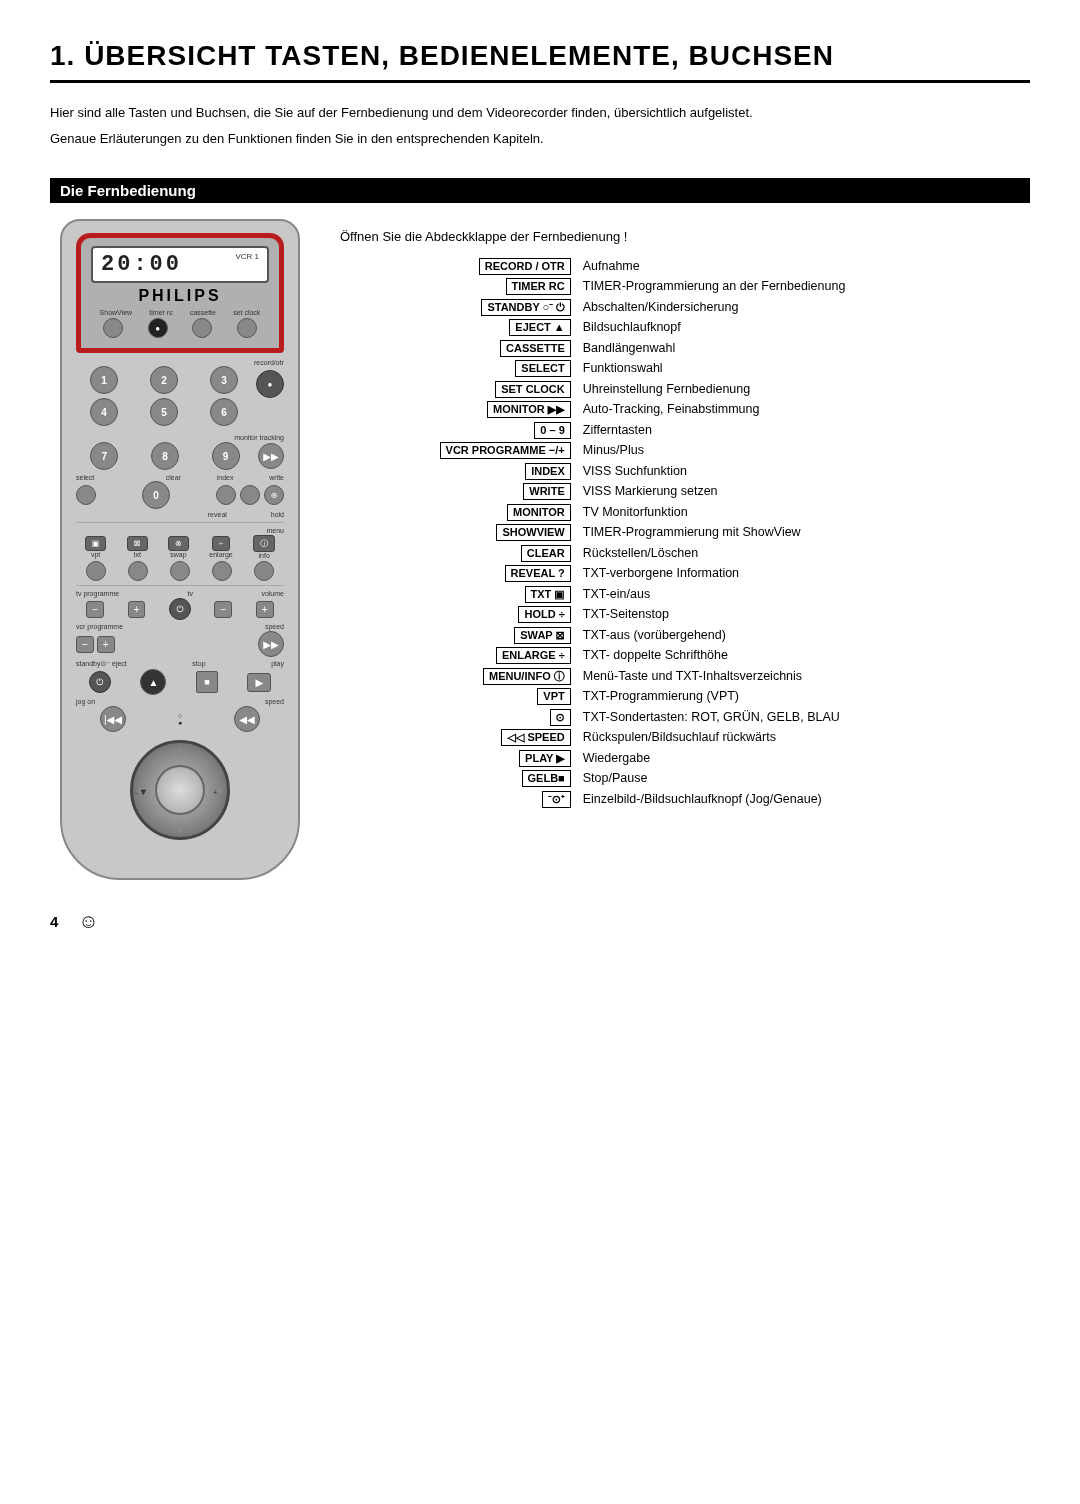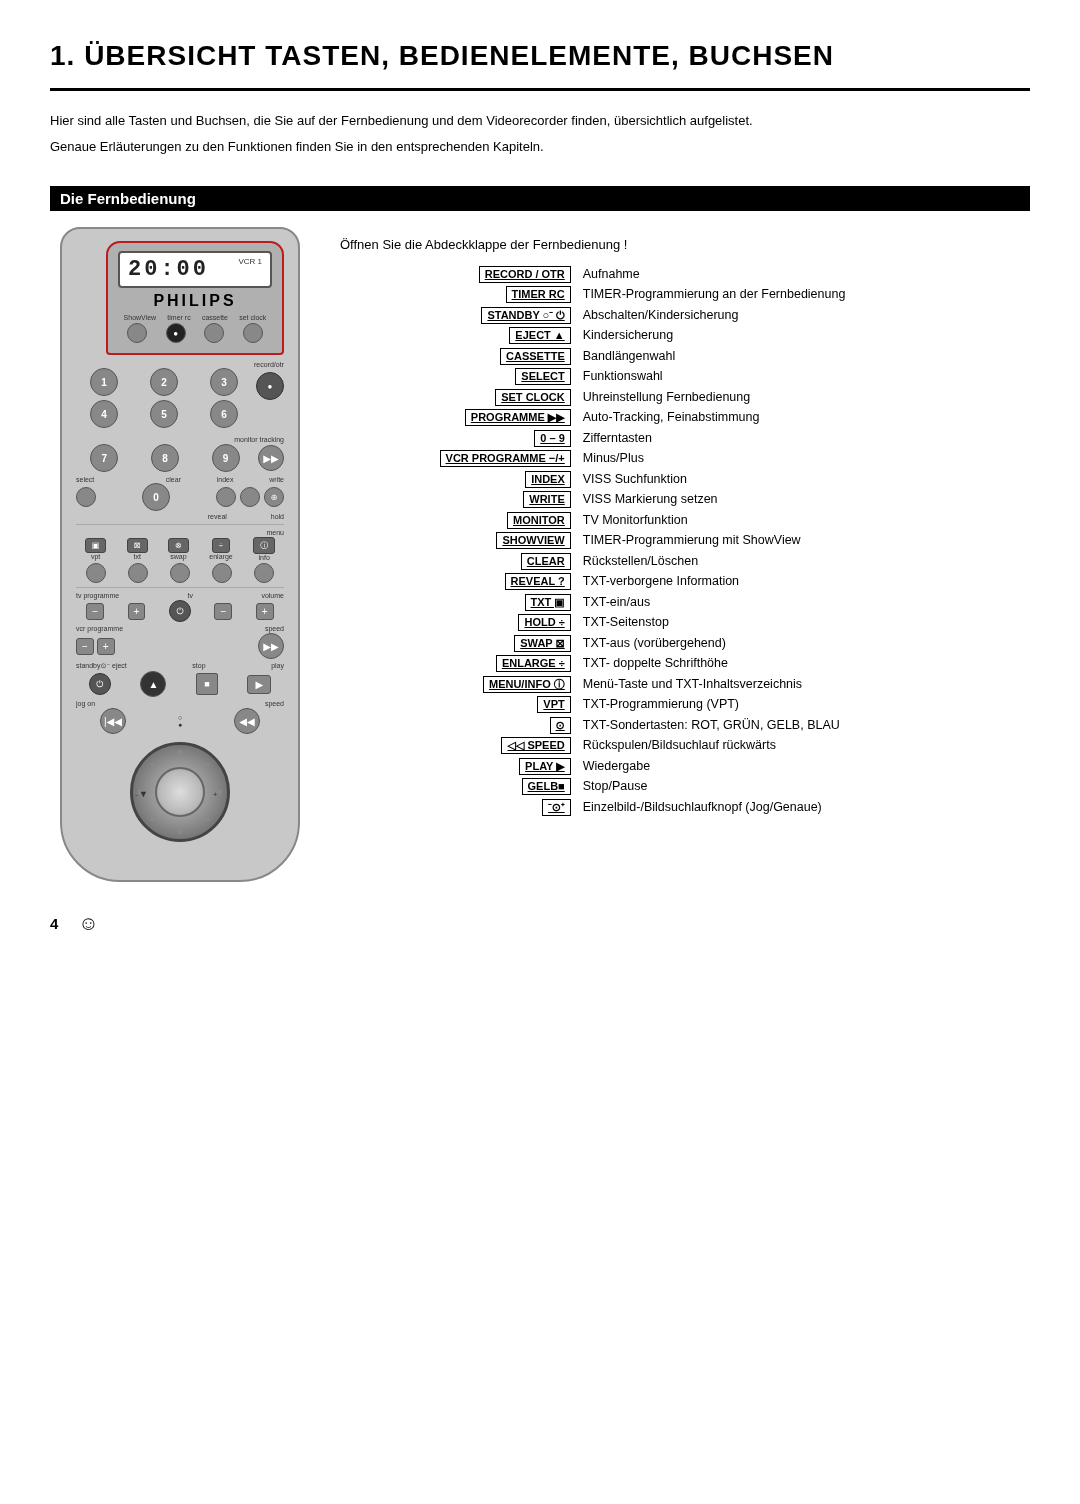--- a/index.html
+++ b/index.html
@@ -17,7 +17,7 @@
       font-size: 28px;
       font-weight: 900;
       border-bottom: 3px solid #000;
-      padding-bottom: 16px;
+      padding-bottom: 8px;
       margin-bottom: 20px;
       letter-spacing: 1px;
       text-transform: uppercase;

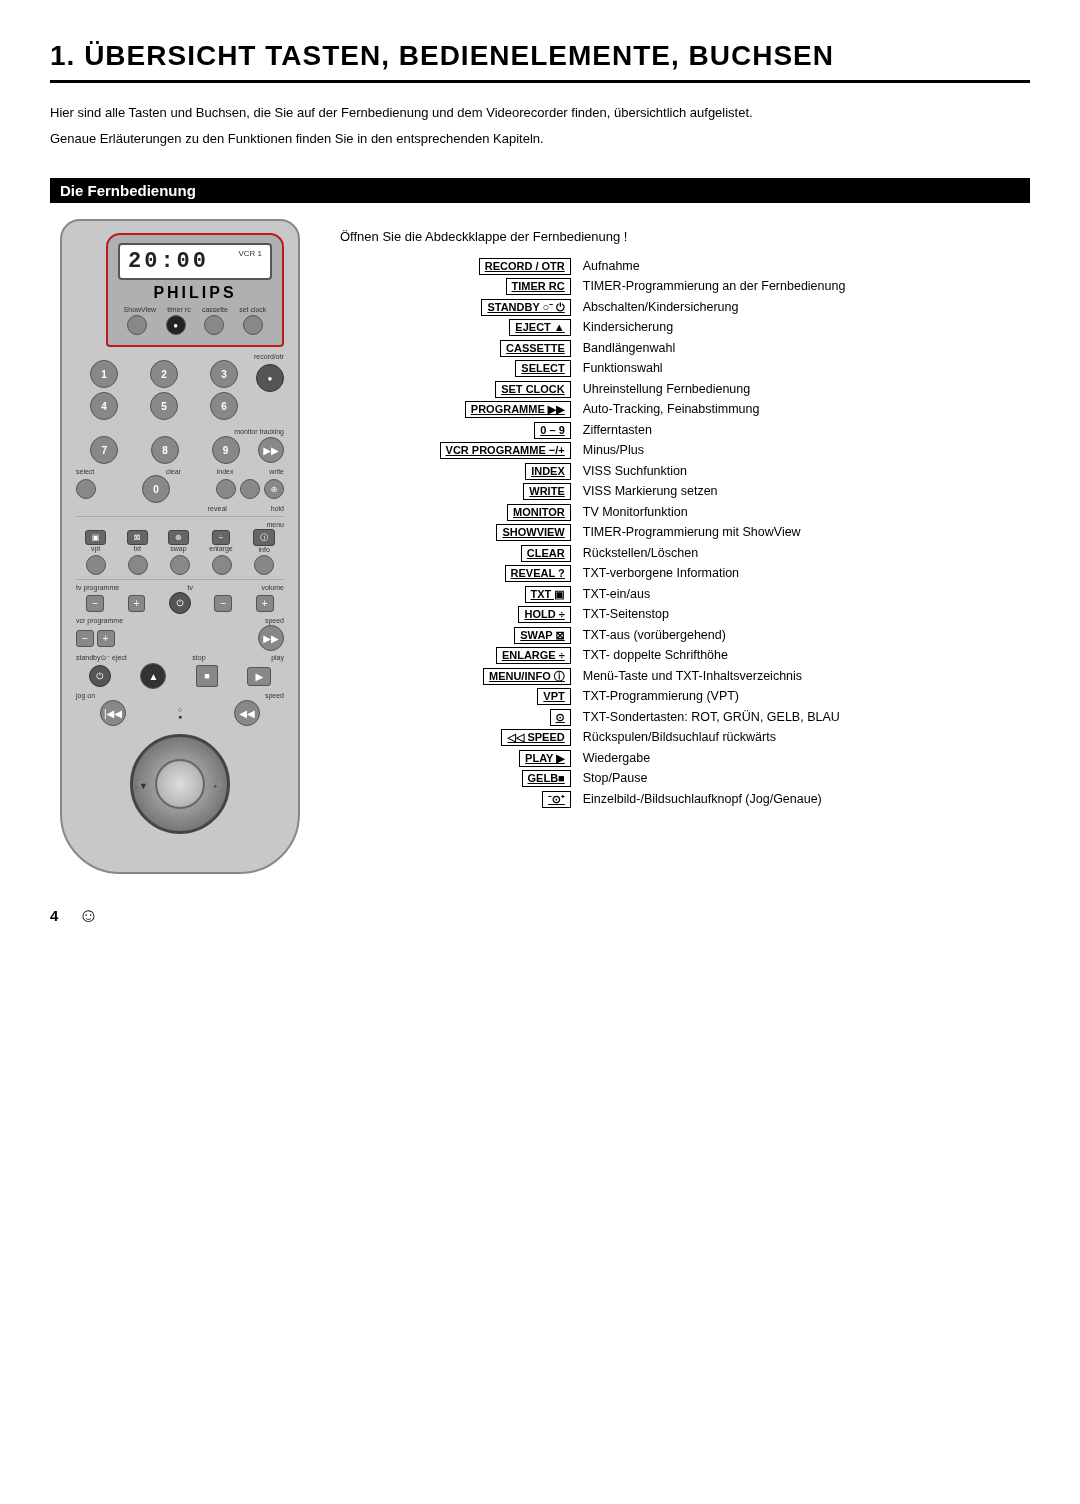--- a/index.html
+++ b/index.html
@@ -70,8 +70,7 @@
       border-radius: 14px 14px 4px 4px;
       padding: 8px 10px 6px 10px;
       margin-bottom: 6px;
-      border: 2px solid #b91c1c;
-      margin-left: 30px;
+      border: 5px solid #b91c1c;
     }
 
     .display-area {

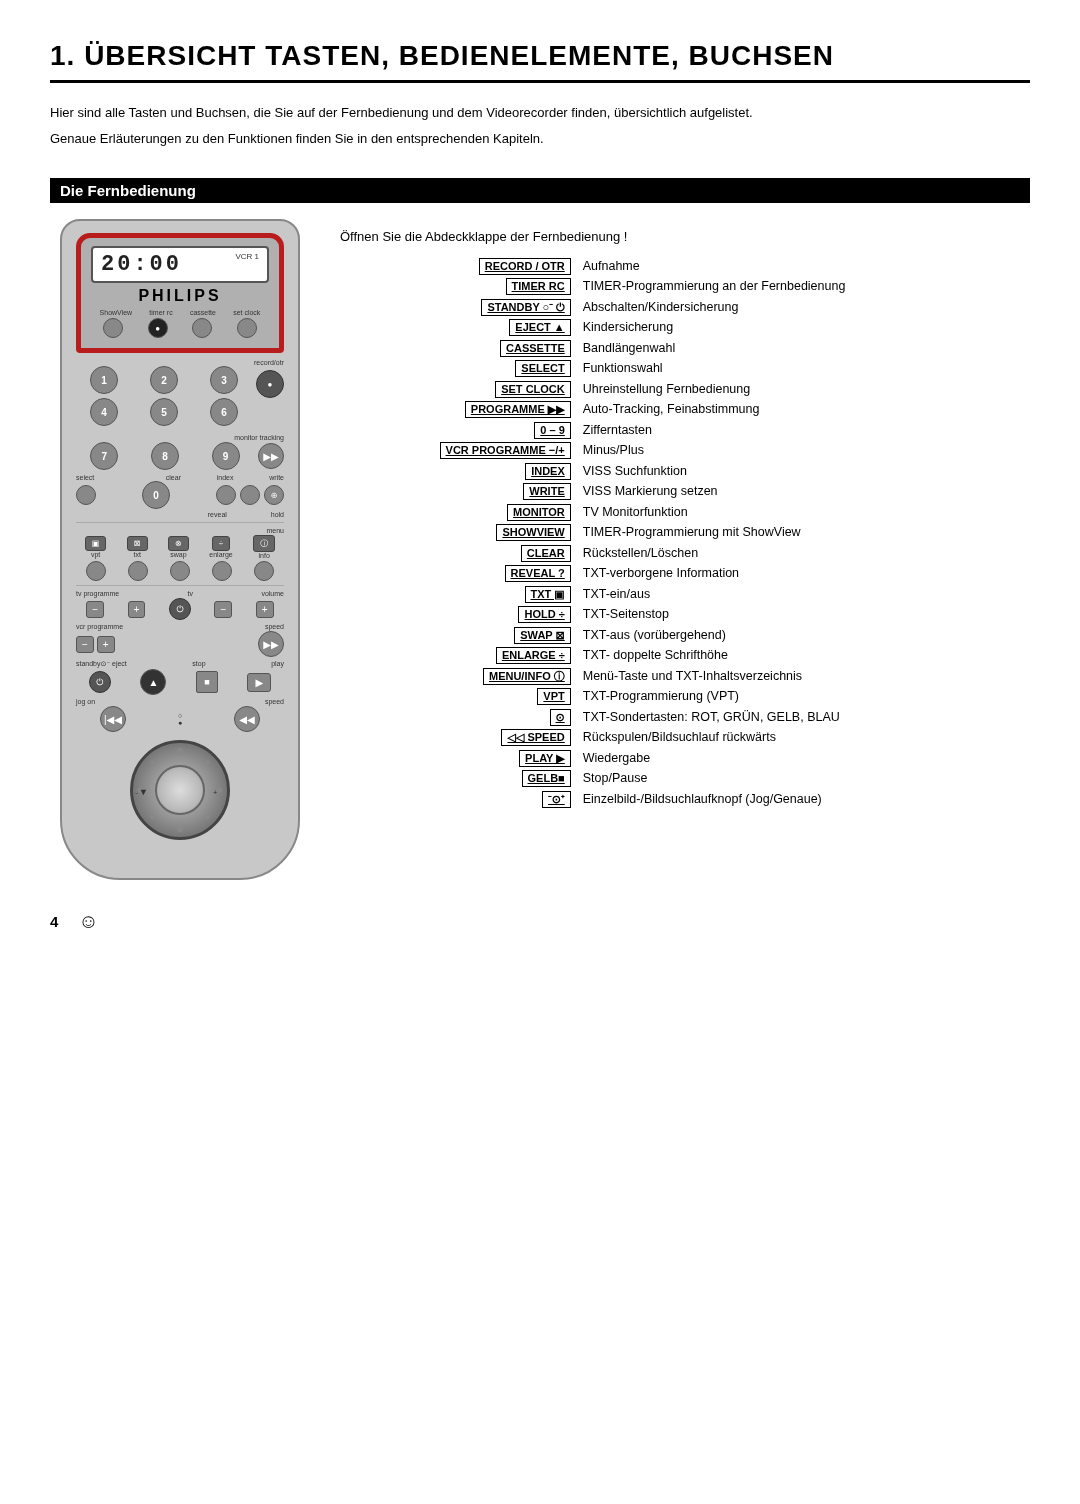--- a/index.html
+++ b/index.html
@@ -308,7 +308,6 @@
       font-weight: bold;
       white-space: nowrap;
       background: #fff;
-      text-decoration: underline;
     }
 
     .desc-text {

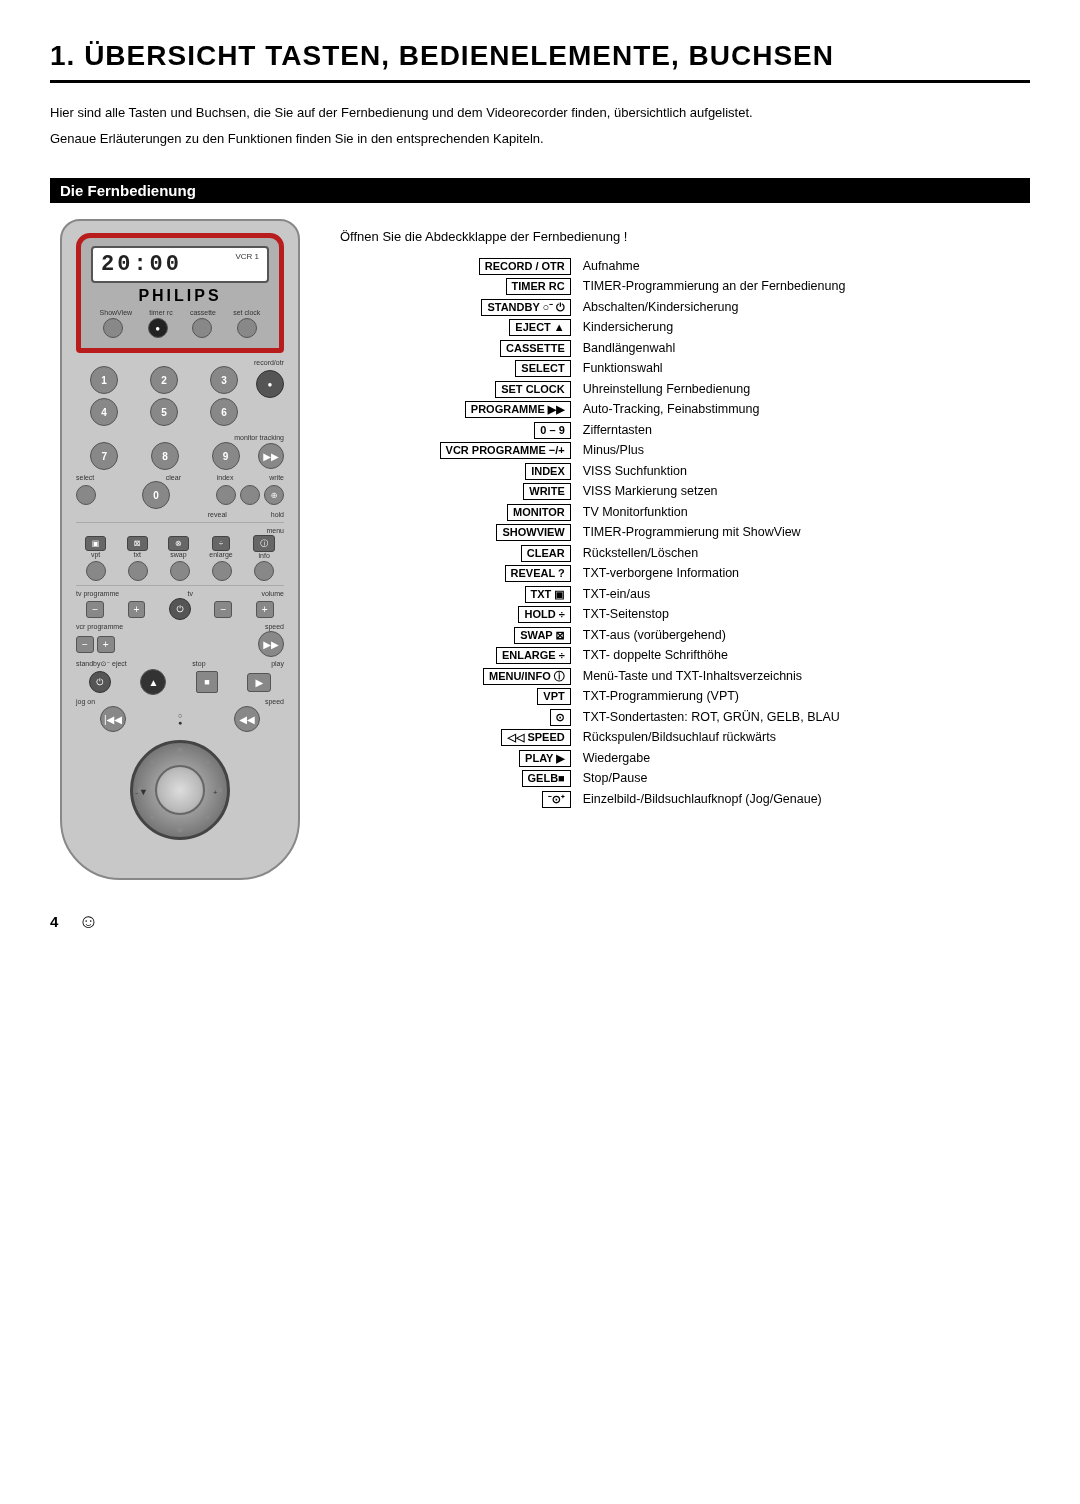--- a/index.html
+++ b/index.html
@@ -557,7 +557,7 @@
           </tr>
           <tr>
             <td class="key-cell"><span class="key-box">EJECT ▲</span></td>
-            <td class="desc-text">Kindersicherung</td>
+            <td class="desc-text">Bildsuchlaufknopf</td>
           </tr>
           <tr>
             <td class="key-cell"><span class="key-box">CASSETTE</span></td>

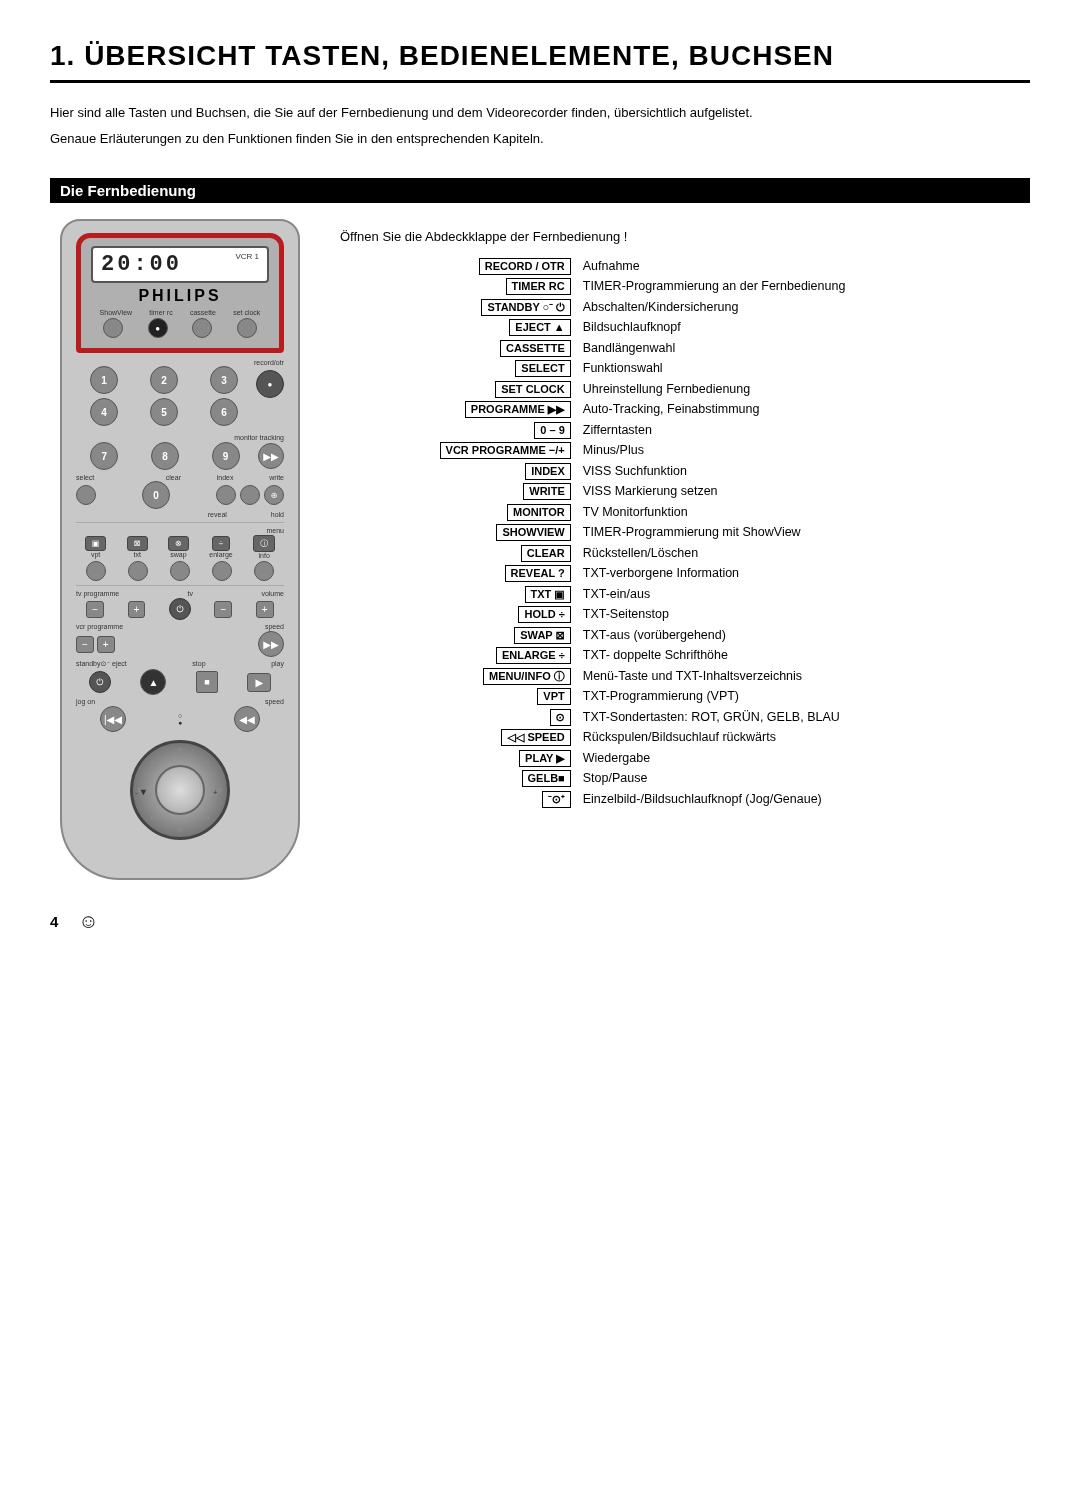--- a/index.html
+++ b/index.html
@@ -572,7 +572,7 @@
             <td class="desc-text">Uhreinstellung Fernbedienung</td>
           </tr>
           <tr>
-            <td class="key-cell"><span class="key-box">PROGRAMME ▶▶</span></td>
+            <td class="key-cell"><span class="key-box">MONITOR ▶▶</span></td>
             <td class="desc-text">Auto-Tracking, Feinabstimmung</td>
           </tr>
           <tr>

